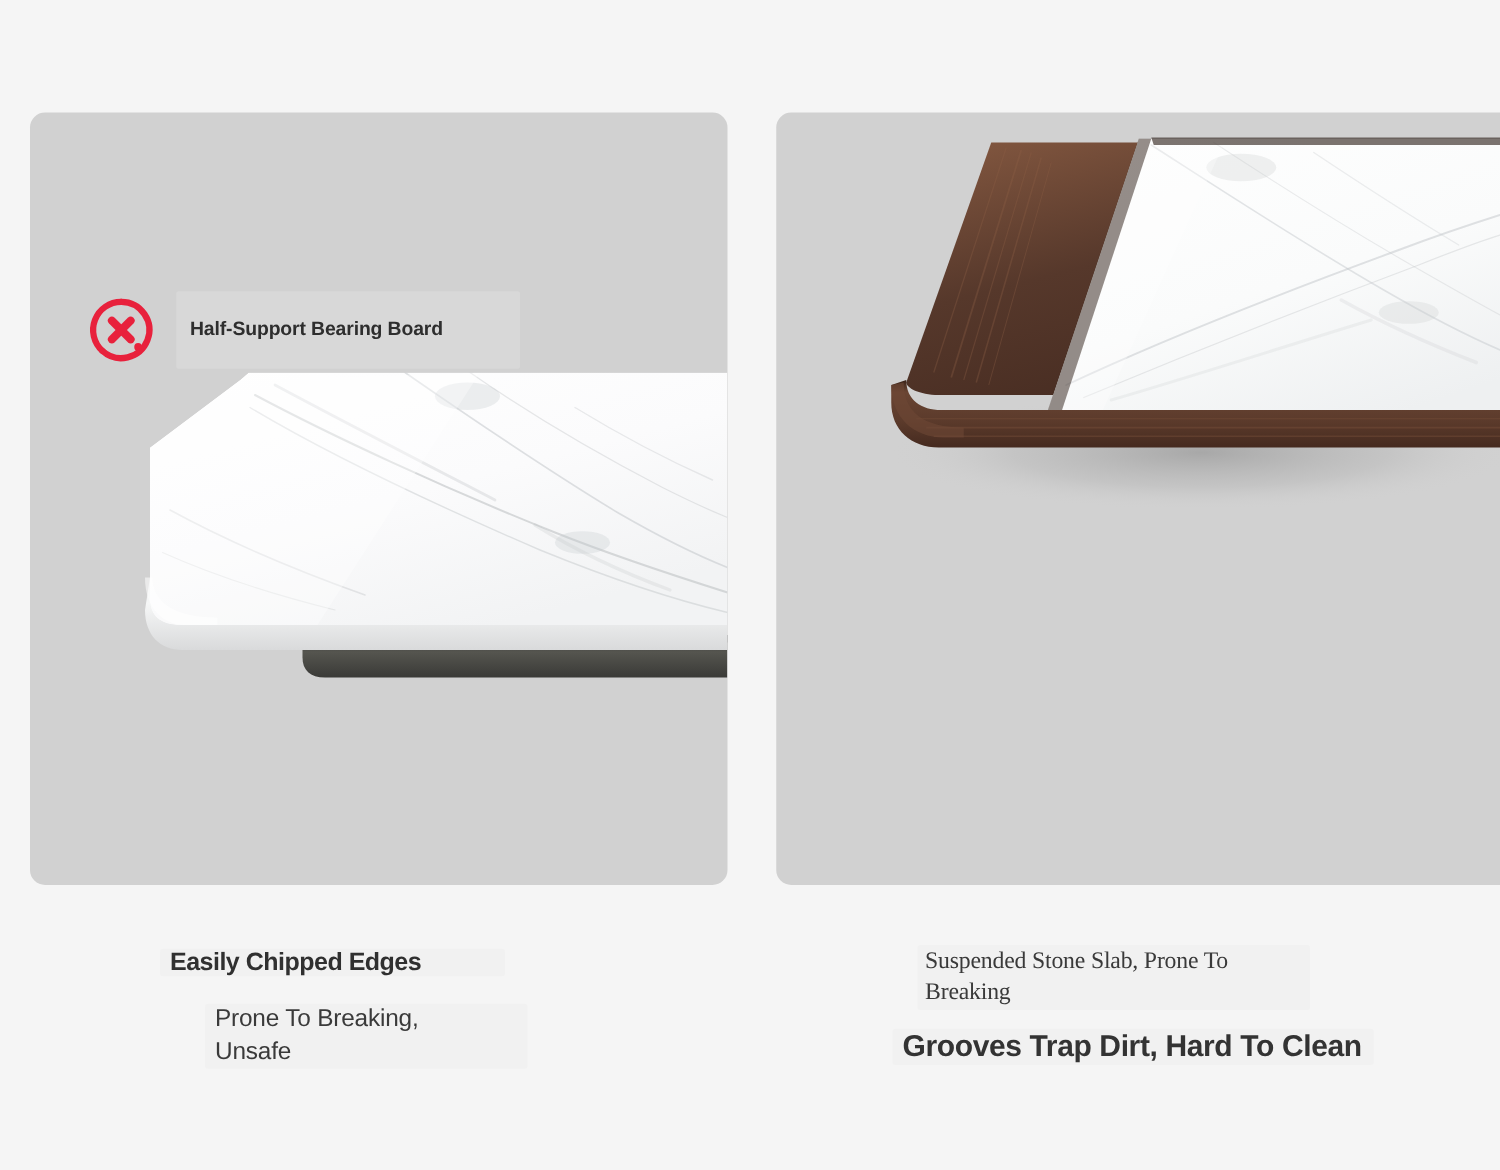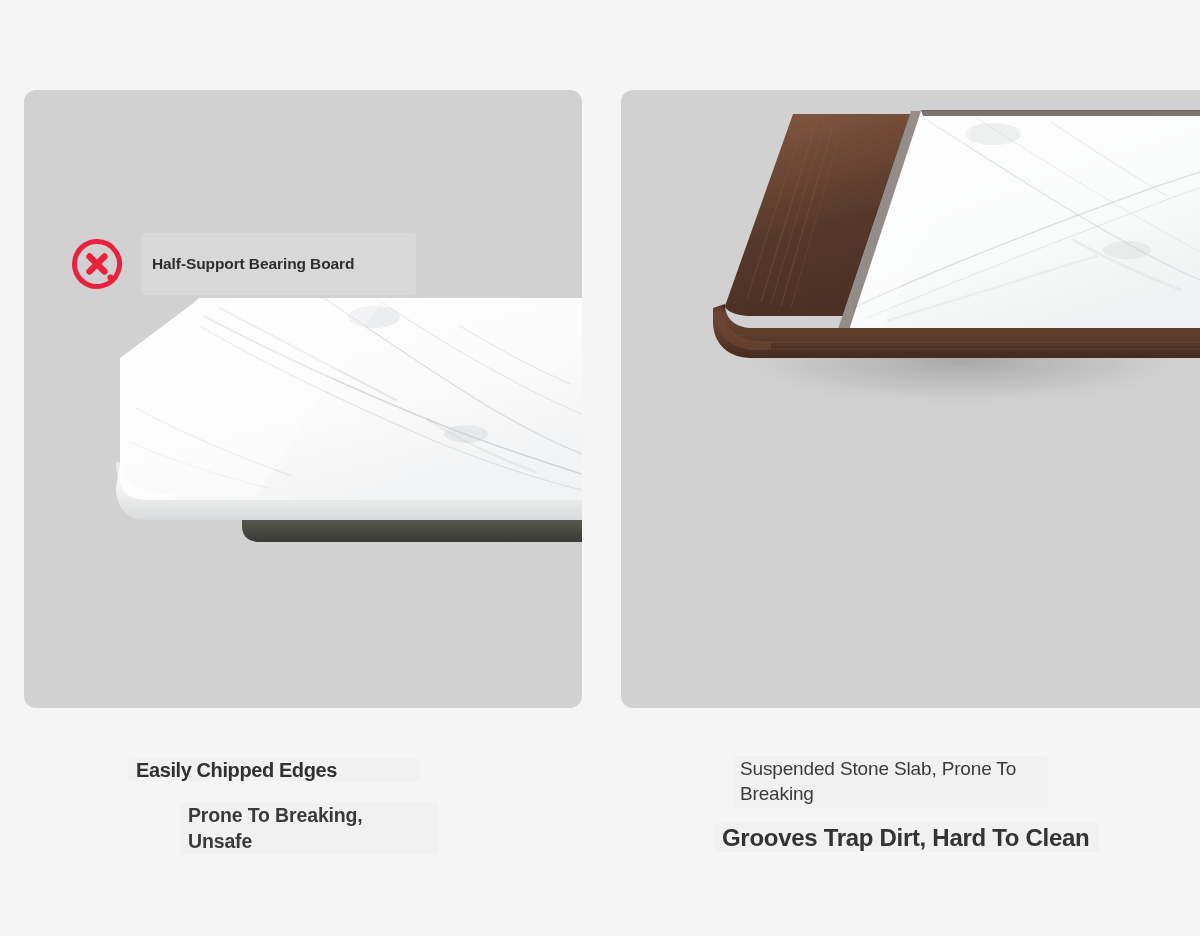--- a/index.html
+++ b/index.html
@@ -114,6 +114,7 @@
   .caption--right .cap-sub {
     max-width: 290px;
     font-size: 19px;
+    font-family: Liberation Serif, serif;
   }
   .caption--right .cap-sub::before { left: -6px; right: -18px; top: 0; bottom: -2px; }
   .caption--right .cap-head2 {

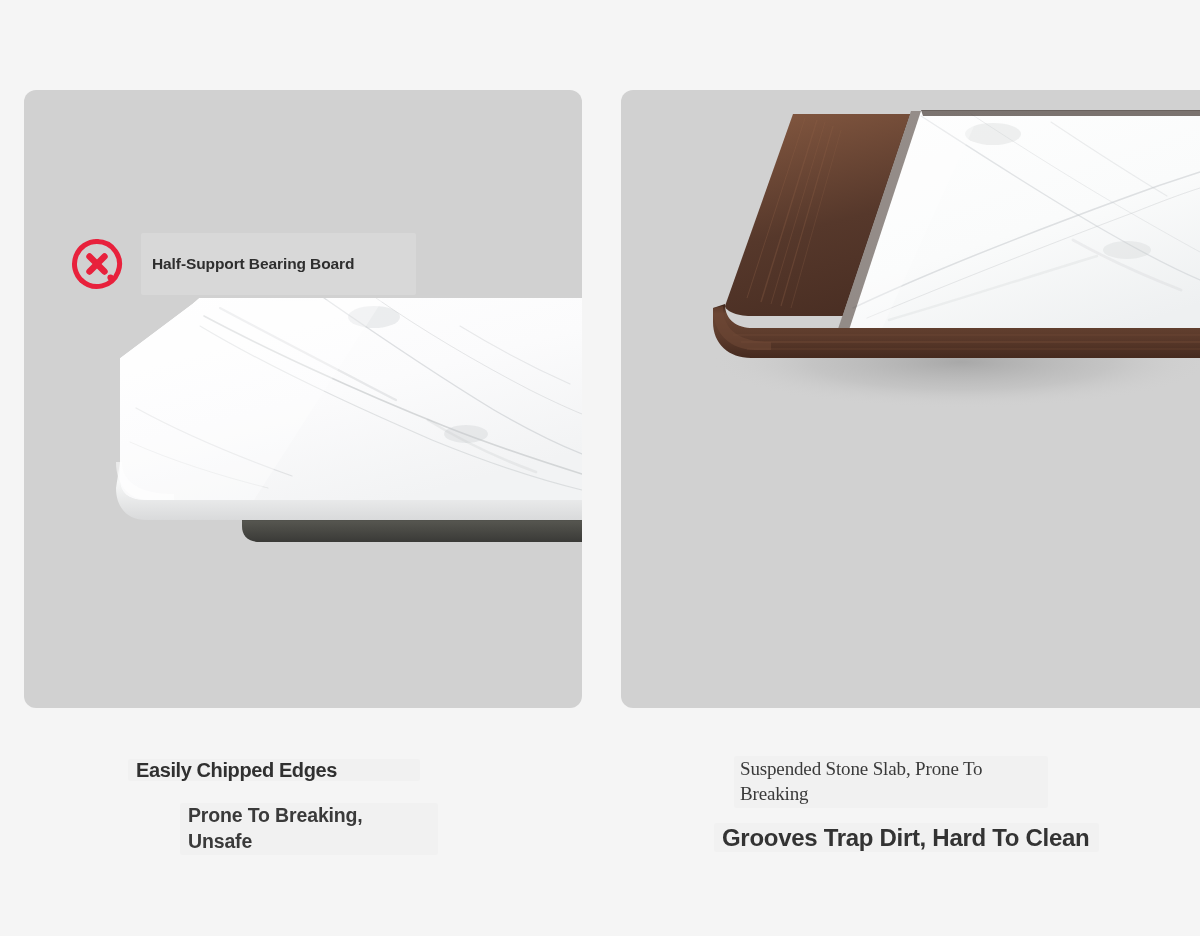--- a/index.html
+++ b/index.html
@@ -109,7 +109,7 @@
   }
   .cap-sub::before { left: -8px; right: -30px; top: 0; bottom: 0; }
 
-  .caption--left .cap-sub { margin-left: 52px; margin-top: 20px; font-weight: bold; }
+  .caption--left .cap-sub { margin-left: 36px; margin-top: 20px; }
 
   .caption--right .cap-sub {
     max-width: 290px;

